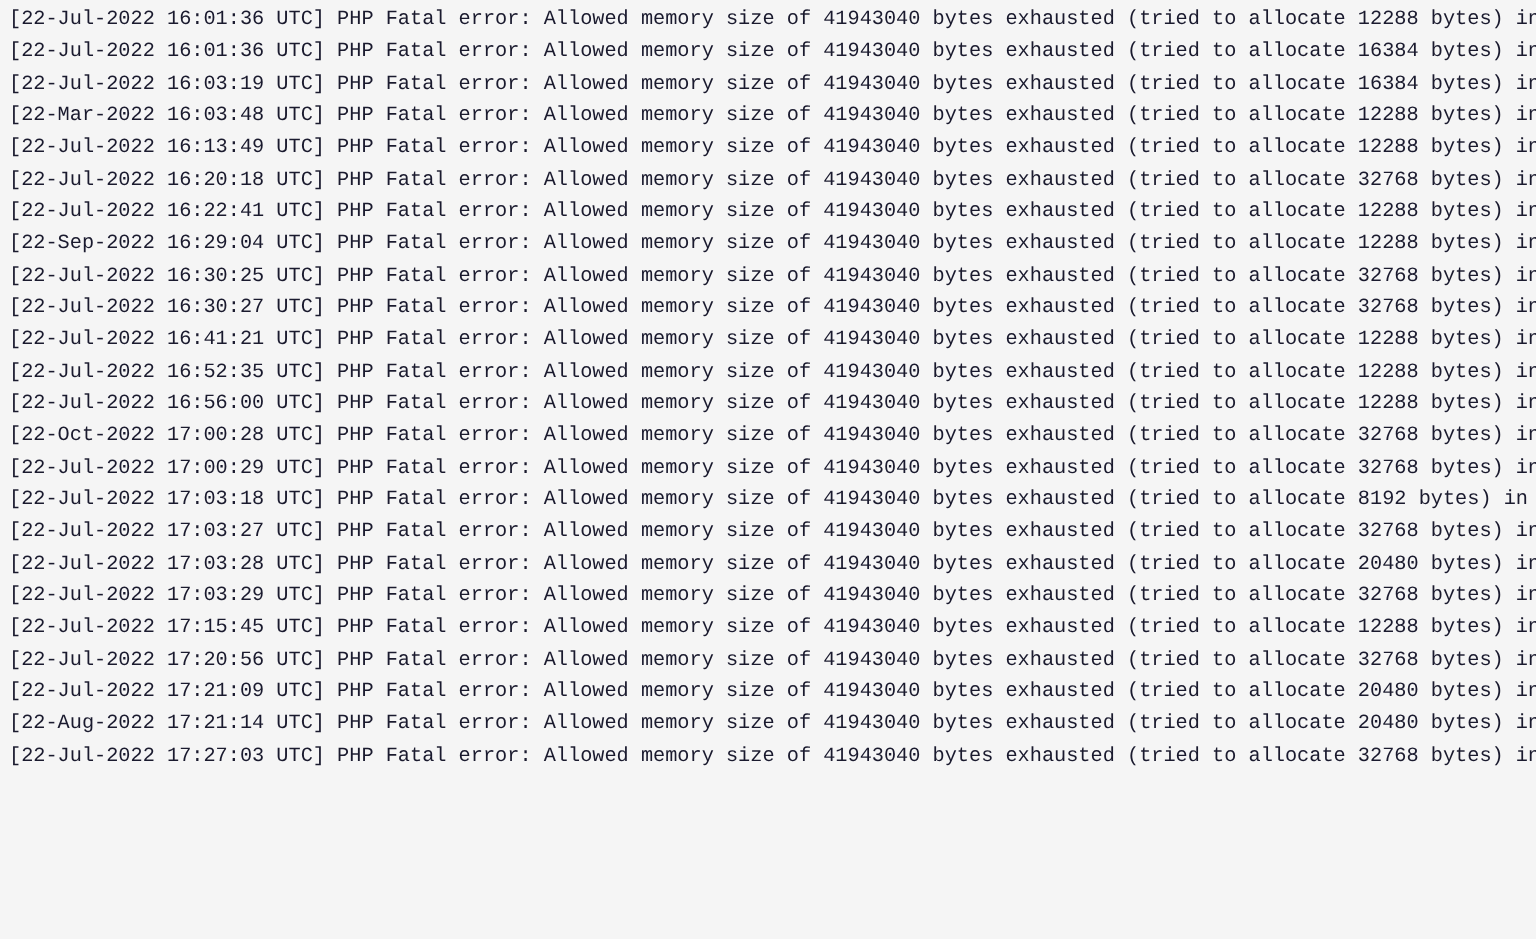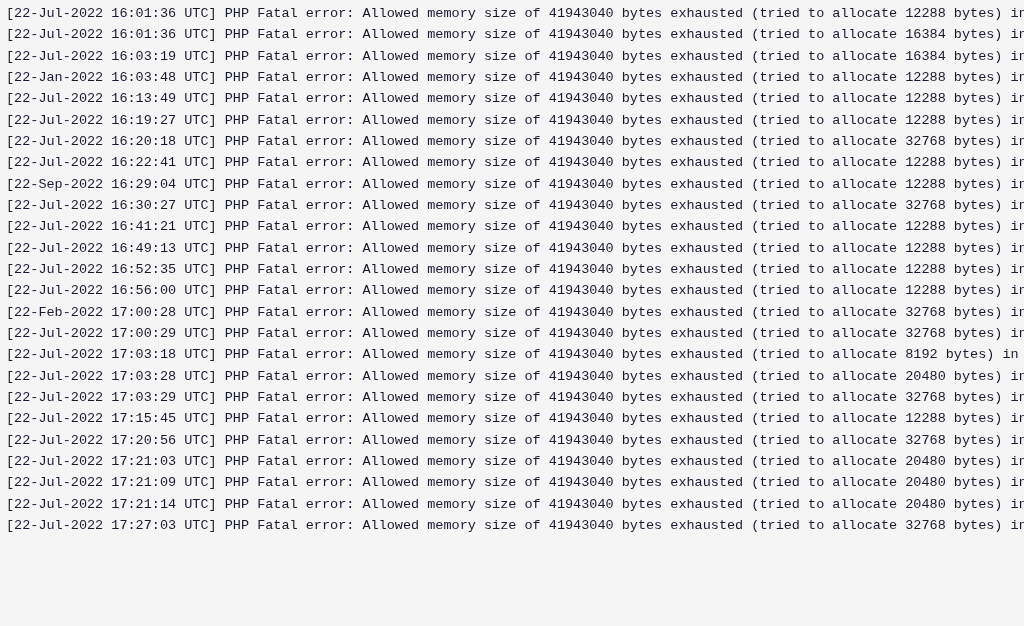--- a/index.html
+++ b/index.html
@@ -30,7 +30,7 @@
     <span class="log-line">[22-Jul-2022 16:01:36 UTC] PHP Fatal error:  Allowed memory size of 41943040 bytes exhausted (tried to allocate 12288 bytes) in</span>
     <span class="log-line">[22-Jul-2022 16:01:36 UTC] PHP Fatal error:  Allowed memory size of 41943040 bytes exhausted (tried to allocate 16384 bytes) in</span>
     <span class="log-line">[22-Jul-2022 16:03:19 UTC] PHP Fatal error:  Allowed memory size of 41943040 bytes exhausted (tried to allocate 16384 bytes) in</span>
-    <span class="log-line">[22-Jan-2022 16:03:48 UTC] PHP Fatal error:  Allowed memory size of 41943040 bytes exhausted (tried to allocate 12288 bytes) in</span>
+    <span class="log-line">[22-Mar-2022 16:03:48 UTC] PHP Fatal error:  Allowed memory size of 41943040 bytes exhausted (tried to allocate 12288 bytes) in</span>
     <span class="log-line">[22-Jul-2022 16:13:49 UTC] PHP Fatal error:  Allowed memory size of 41943040 bytes exhausted (tried to allocate 12288 bytes) in</span>
     <span class="log-line">[22-Jul-2022 16:19:27 UTC] PHP Fatal error:  Allowed memory size of 41943040 bytes exhausted (tried to allocate 12288 bytes) in</span>
     <span class="log-line">[22-Jul-2022 16:20:18 UTC] PHP Fatal error:  Allowed memory size of 41943040 bytes exhausted (tried to allocate 32768 bytes) in</span>

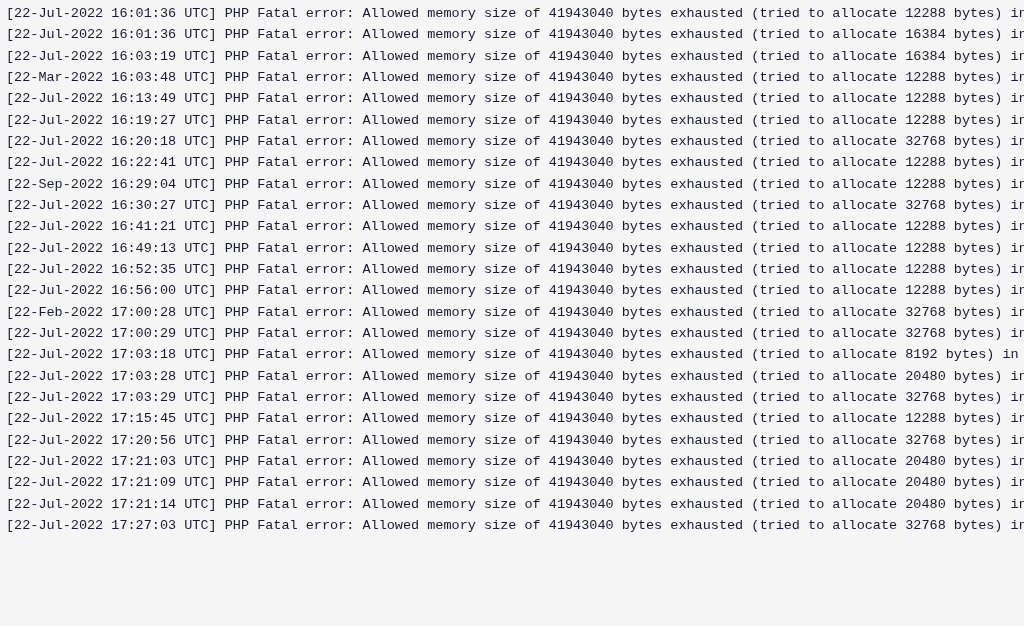--- a/index.html
+++ b/index.html
@@ -32,7 +32,6 @@
     <span class="log-line">[22-Jul-2022 16:03:19 UTC] PHP Fatal error:  Allowed memory size of 41943040 bytes exhausted (tried to allocate 16384 bytes) in</span>
     <span class="log-line">[22-Mar-2022 16:03:48 UTC] PHP Fatal error:  Allowed memory size of 41943040 bytes exhausted (tried to allocate 12288 bytes) in</span>
     <span class="log-line">[22-Jul-2022 16:13:49 UTC] PHP Fatal error:  Allowed memory size of 41943040 bytes exhausted (tried to allocate 12288 bytes) in</span>
-    <span class="log-line">[22-Jul-2022 16:19:27 UTC] PHP Fatal error:  Allowed memory size of 41943040 bytes exhausted (tried to allocate 12288 bytes) in</span>
     <span class="log-line">[22-Jul-2022 16:20:18 UTC] PHP Fatal error:  Allowed memory size of 41943040 bytes exhausted (tried to allocate 32768 bytes) in</span>
     <span class="log-line">[22-Jul-2022 16:22:41 UTC] PHP Fatal error:  Allowed memory size of 41943040 bytes exhausted (tried to allocate 12288 bytes) in</span>
     <span class="log-line">[22-Sep-2022 16:29:04 UTC] PHP Fatal error:  Allowed memory size of 41943040 bytes exhausted (tried to allocate 12288 bytes) in</span>

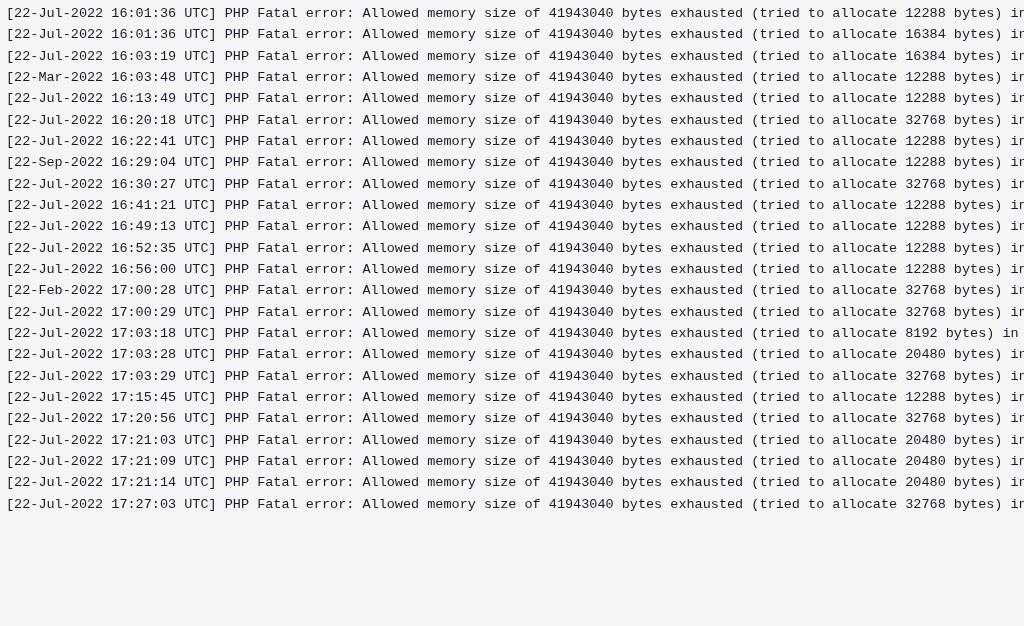--- a/index.html
+++ b/index.html
@@ -35,6 +35,7 @@
     <span class="log-line">[22-Jul-2022 16:20:18 UTC] PHP Fatal error:  Allowed memory size of 41943040 bytes exhausted (tried to allocate 32768 bytes) in</span>
     <span class="log-line">[22-Jul-2022 16:22:41 UTC] PHP Fatal error:  Allowed memory size of 41943040 bytes exhausted (tried to allocate 12288 bytes) in</span>
     <span class="log-line">[22-Sep-2022 16:29:04 UTC] PHP Fatal error:  Allowed memory size of 41943040 bytes exhausted (tried to allocate 12288 bytes) in</span>
+    <span class="log-line">[22-Jul-2022 16:30:25 UTC] PHP Fatal error:  Allowed memory size of 41943040 bytes exhausted (tried to allocate 32768 bytes) in</span>
     <span class="log-line">[22-Jul-2022 16:30:27 UTC] PHP Fatal error:  Allowed memory size of 41943040 bytes exhausted (tried to allocate 32768 bytes) in</span>
     <span class="log-line">[22-Jul-2022 16:41:21 UTC] PHP Fatal error:  Allowed memory size of 41943040 bytes exhausted (tried to allocate 12288 bytes) in</span>
     <span class="log-line">[22-Jul-2022 16:49:13 UTC] PHP Fatal error:  Allowed memory size of 41943040 bytes exhausted (tried to allocate 12288 bytes) in</span>

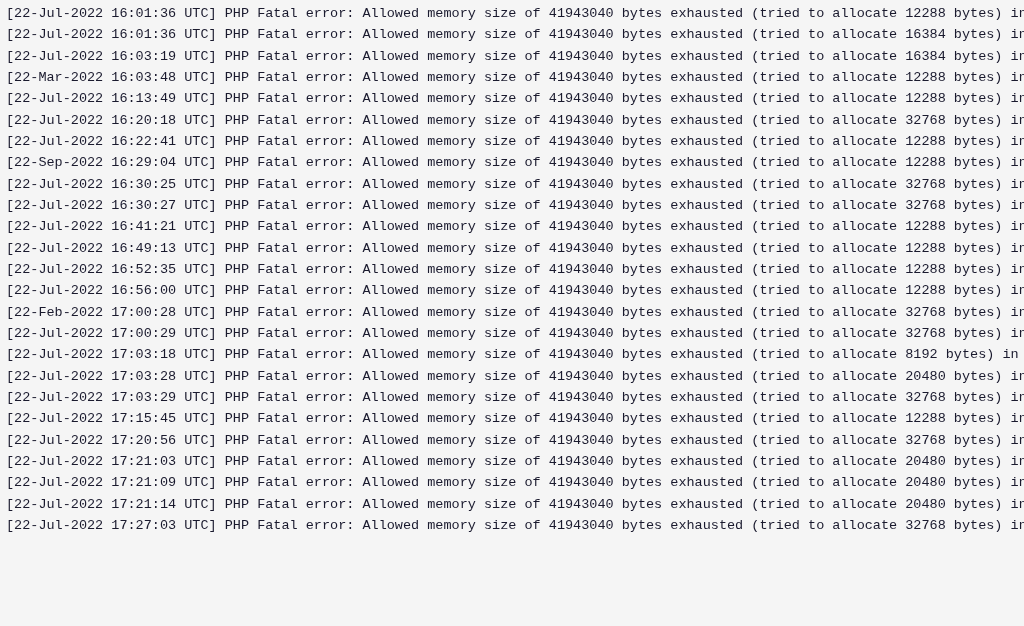--- a/index.html
+++ b/index.html
@@ -38,7 +38,6 @@
     <span class="log-line">[22-Jul-2022 16:30:25 UTC] PHP Fatal error:  Allowed memory size of 41943040 bytes exhausted (tried to allocate 32768 bytes) in</span>
     <span class="log-line">[22-Jul-2022 16:30:27 UTC] PHP Fatal error:  Allowed memory size of 41943040 bytes exhausted (tried to allocate 32768 bytes) in</span>
     <span class="log-line">[22-Jul-2022 16:41:21 UTC] PHP Fatal error:  Allowed memory size of 41943040 bytes exhausted (tried to allocate 12288 bytes) in</span>
-    <span class="log-line">[22-Jul-2022 16:49:13 UTC] PHP Fatal error:  Allowed memory size of 41943040 bytes exhausted (tried to allocate 12288 bytes) in</span>
     <span class="log-line">[22-Jul-2022 16:52:35 UTC] PHP Fatal error:  Allowed memory size of 41943040 bytes exhausted (tried to allocate 12288 bytes) in</span>
     <span class="log-line">[22-Jul-2022 16:56:00 UTC] PHP Fatal error:  Allowed memory size of 41943040 bytes exhausted (tried to allocate 12288 bytes) in</span>
     <span class="log-line">[22-Feb-2022 17:00:28 UTC] PHP Fatal error:  Allowed memory size of 41943040 bytes exhausted (tried to allocate 32768 bytes) in</span>

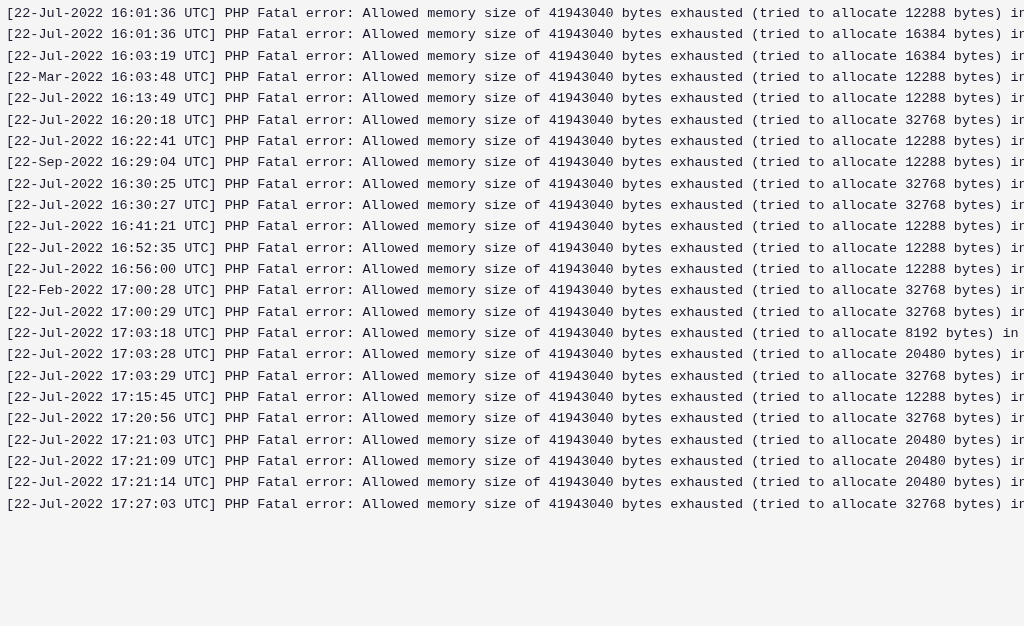--- a/index.html
+++ b/index.html
@@ -40,7 +40,7 @@
     <span class="log-line">[22-Jul-2022 16:41:21 UTC] PHP Fatal error:  Allowed memory size of 41943040 bytes exhausted (tried to allocate 12288 bytes) in</span>
     <span class="log-line">[22-Jul-2022 16:52:35 UTC] PHP Fatal error:  Allowed memory size of 41943040 bytes exhausted (tried to allocate 12288 bytes) in</span>
     <span class="log-line">[22-Jul-2022 16:56:00 UTC] PHP Fatal error:  Allowed memory size of 41943040 bytes exhausted (tried to allocate 12288 bytes) in</span>
-    <span class="log-line">[22-Feb-2022 17:00:28 UTC] PHP Fatal error:  Allowed memory size of 41943040 bytes exhausted (tried to allocate 32768 bytes) in</span>
+    <span class="log-line">[22-Oct-2022 17:00:28 UTC] PHP Fatal error:  Allowed memory size of 41943040 bytes exhausted (tried to allocate 32768 bytes) in</span>
     <span class="log-line">[22-Jul-2022 17:00:29 UTC] PHP Fatal error:  Allowed memory size of 41943040 bytes exhausted (tried to allocate 32768 bytes) in</span>
     <span class="log-line">[22-Jul-2022 17:03:18 UTC] PHP Fatal error:  Allowed memory size of 41943040 bytes exhausted (tried to allocate 8192 bytes) in /</span>
     <span class="log-line">[22-Jul-2022 17:03:28 UTC] PHP Fatal error:  Allowed memory size of 41943040 bytes exhausted (tried to allocate 20480 bytes) in</span>

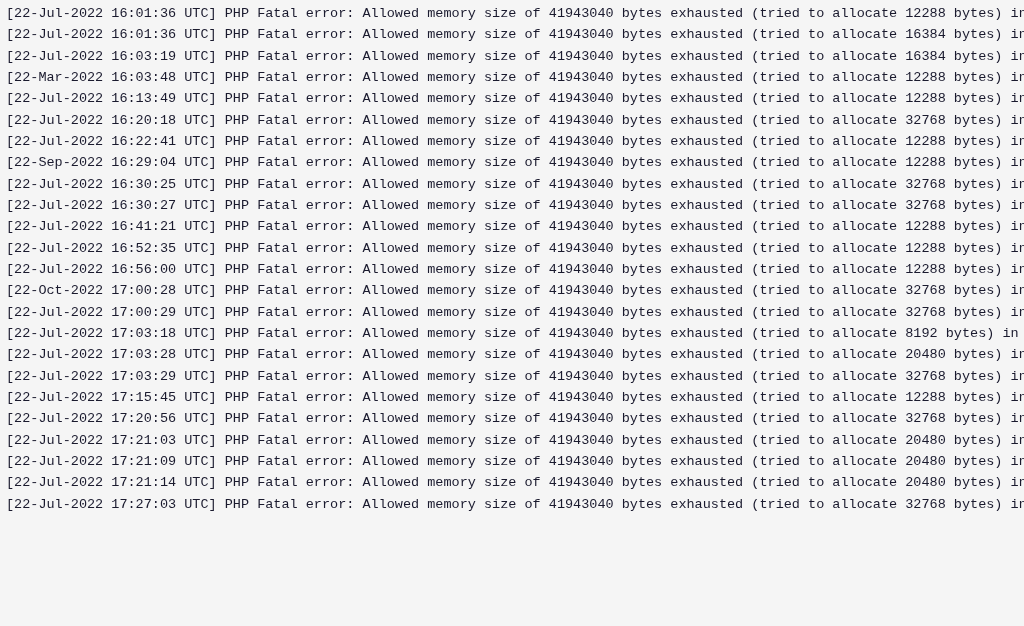--- a/index.html
+++ b/index.html
@@ -43,6 +43,7 @@
     <span class="log-line">[22-Oct-2022 17:00:28 UTC] PHP Fatal error:  Allowed memory size of 41943040 bytes exhausted (tried to allocate 32768 bytes) in</span>
     <span class="log-line">[22-Jul-2022 17:00:29 UTC] PHP Fatal error:  Allowed memory size of 41943040 bytes exhausted (tried to allocate 32768 bytes) in</span>
     <span class="log-line">[22-Jul-2022 17:03:18 UTC] PHP Fatal error:  Allowed memory size of 41943040 bytes exhausted (tried to allocate 8192 bytes) in /</span>
+    <span class="log-line">[22-Jul-2022 17:03:27 UTC] PHP Fatal error:  Allowed memory size of 41943040 bytes exhausted (tried to allocate 32768 bytes) in</span>
     <span class="log-line">[22-Jul-2022 17:03:28 UTC] PHP Fatal error:  Allowed memory size of 41943040 bytes exhausted (tried to allocate 20480 bytes) in</span>
     <span class="log-line">[22-Jul-2022 17:03:29 UTC] PHP Fatal error:  Allowed memory size of 41943040 bytes exhausted (tried to allocate 32768 bytes) in</span>
     <span class="log-line">[22-Jul-2022 17:15:45 UTC] PHP Fatal error:  Allowed memory size of 41943040 bytes exhausted (tried to allocate 12288 bytes) in</span>

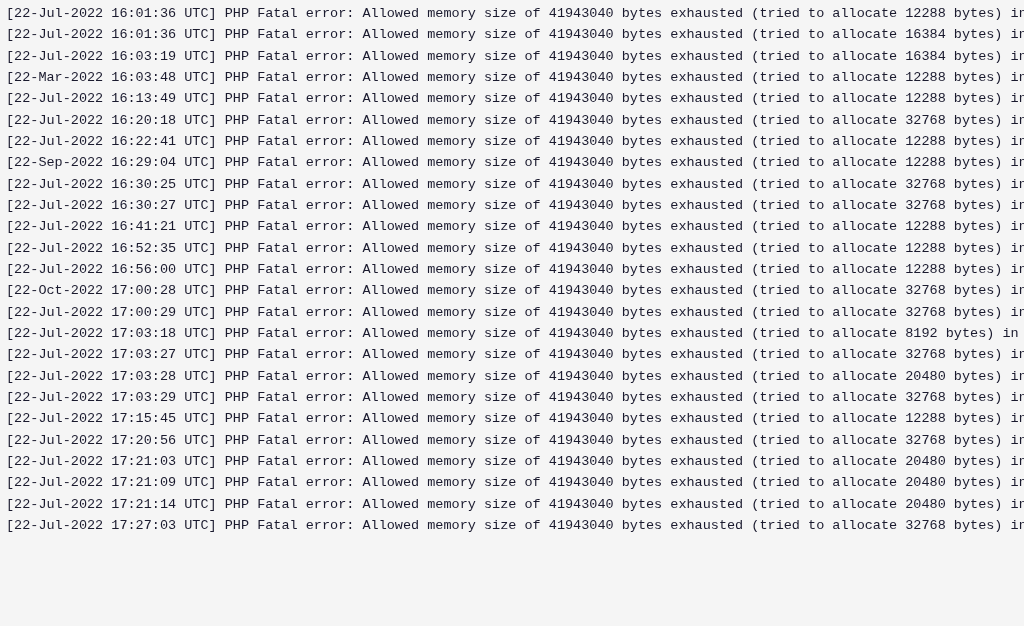--- a/index.html
+++ b/index.html
@@ -48,7 +48,6 @@
     <span class="log-line">[22-Jul-2022 17:03:29 UTC] PHP Fatal error:  Allowed memory size of 41943040 bytes exhausted (tried to allocate 32768 bytes) in</span>
     <span class="log-line">[22-Jul-2022 17:15:45 UTC] PHP Fatal error:  Allowed memory size of 41943040 bytes exhausted (tried to allocate 12288 bytes) in</span>
     <span class="log-line">[22-Jul-2022 17:20:56 UTC] PHP Fatal error:  Allowed memory size of 41943040 bytes exhausted (tried to allocate 32768 bytes) in</span>
-    <span class="log-line">[22-Jul-2022 17:21:03 UTC] PHP Fatal error:  Allowed memory size of 41943040 bytes exhausted (tried to allocate 20480 bytes) in</span>
     <span class="log-line">[22-Jul-2022 17:21:09 UTC] PHP Fatal error:  Allowed memory size of 41943040 bytes exhausted (tried to allocate 20480 bytes) in</span>
     <span class="log-line">[22-Jul-2022 17:21:14 UTC] PHP Fatal error:  Allowed memory size of 41943040 bytes exhausted (tried to allocate 20480 bytes) in</span>
     <span class="log-line">[22-Jul-2022 17:27:03 UTC] PHP Fatal error:  Allowed memory size of 41943040 bytes exhausted (tried to allocate 32768 bytes) in</span>

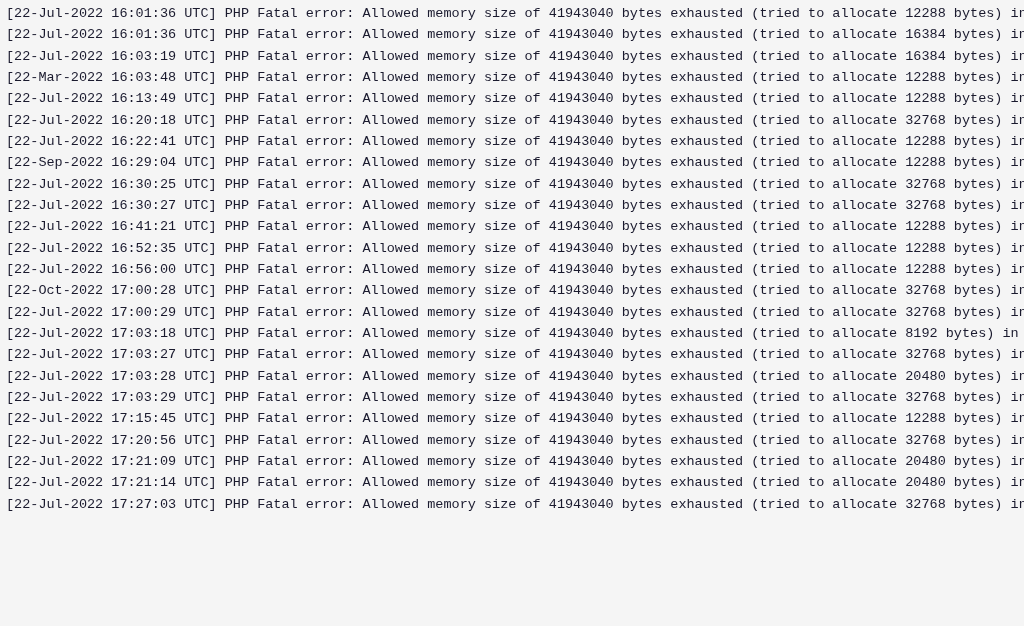--- a/index.html
+++ b/index.html
@@ -49,7 +49,7 @@
     <span class="log-line">[22-Jul-2022 17:15:45 UTC] PHP Fatal error:  Allowed memory size of 41943040 bytes exhausted (tried to allocate 12288 bytes) in</span>
     <span class="log-line">[22-Jul-2022 17:20:56 UTC] PHP Fatal error:  Allowed memory size of 41943040 bytes exhausted (tried to allocate 32768 bytes) in</span>
     <span class="log-line">[22-Jul-2022 17:21:09 UTC] PHP Fatal error:  Allowed memory size of 41943040 bytes exhausted (tried to allocate 20480 bytes) in</span>
-    <span class="log-line">[22-Jul-2022 17:21:14 UTC] PHP Fatal error:  Allowed memory size of 41943040 bytes exhausted (tried to allocate 20480 bytes) in</span>
+    <span class="log-line">[22-Aug-2022 17:21:14 UTC] PHP Fatal error:  Allowed memory size of 41943040 bytes exhausted (tried to allocate 20480 bytes) in</span>
     <span class="log-line">[22-Jul-2022 17:27:03 UTC] PHP Fatal error:  Allowed memory size of 41943040 bytes exhausted (tried to allocate 32768 bytes) in</span>
   </div>
 

